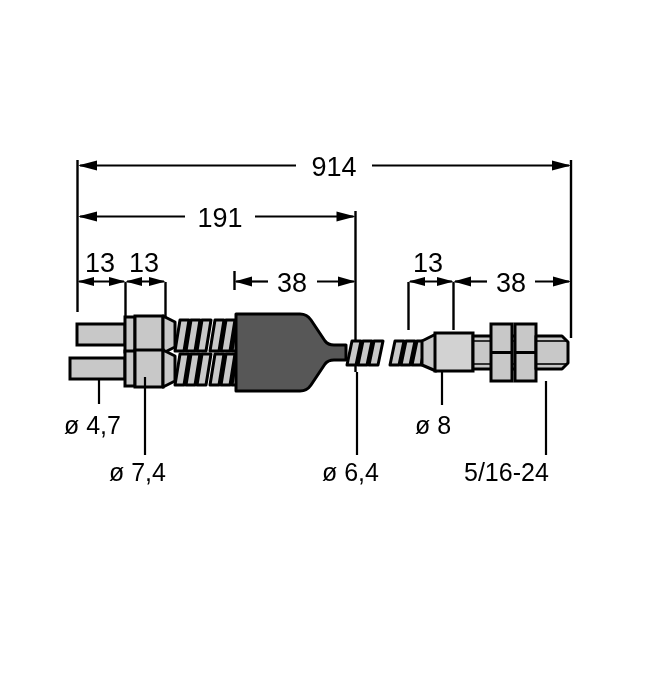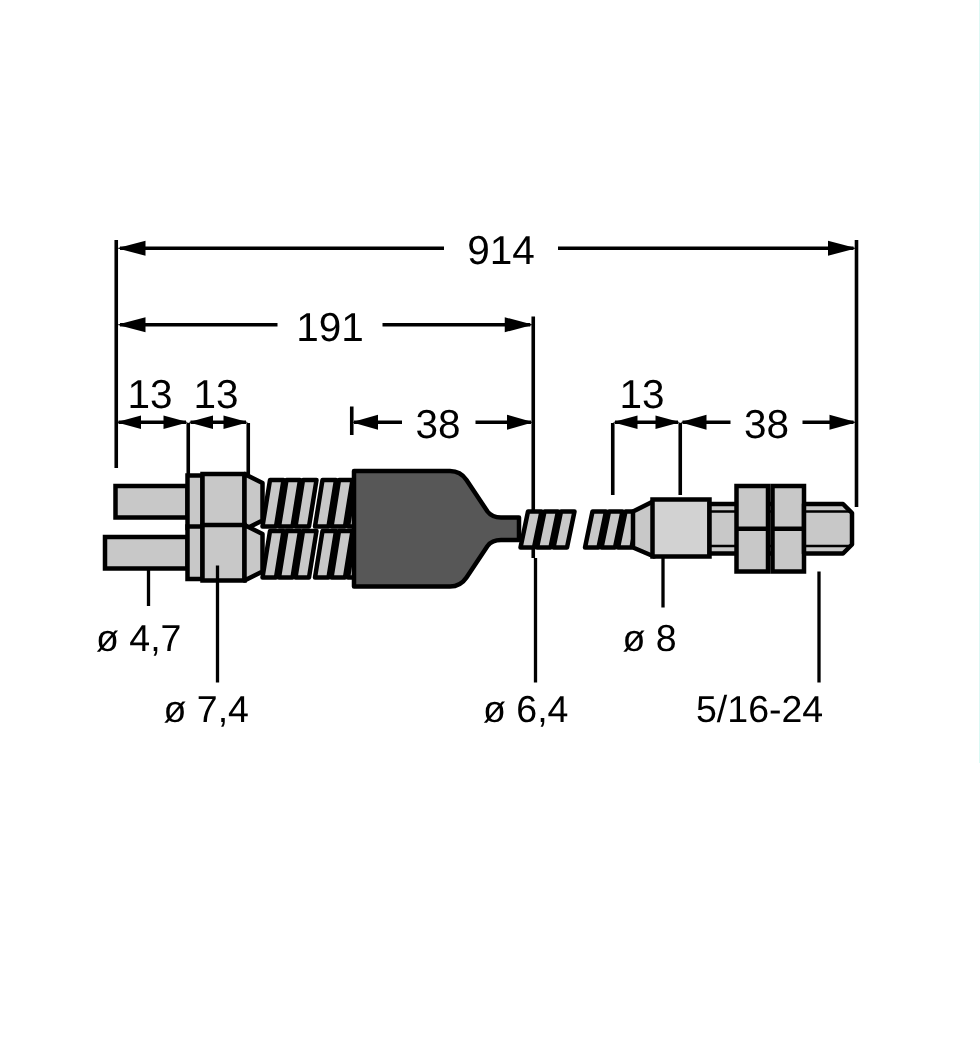--- a/index.html
+++ b/index.html
@@ -4,7 +4,7 @@
 <style>
   html,body{margin:0;padding:0;background:#ffffff;}
   body{width:653px;height:700px;overflow:hidden;font-family:"Liberation Sans",sans-serif;}
-  #sheet{position:relative;width:653px;height:700px;background:#5eead4;}
+  #sheet{position:relative;width:653px;height:700px;background:#0ea5e9;}
   svg{display:block;}
   .dimtext{font-family:"Liberation Sans",sans-serif;font-size:27px;fill:#000000;}
   .labeltext{font-family:"Liberation Sans",sans-serif;font-size:25px;fill:#000000;}

